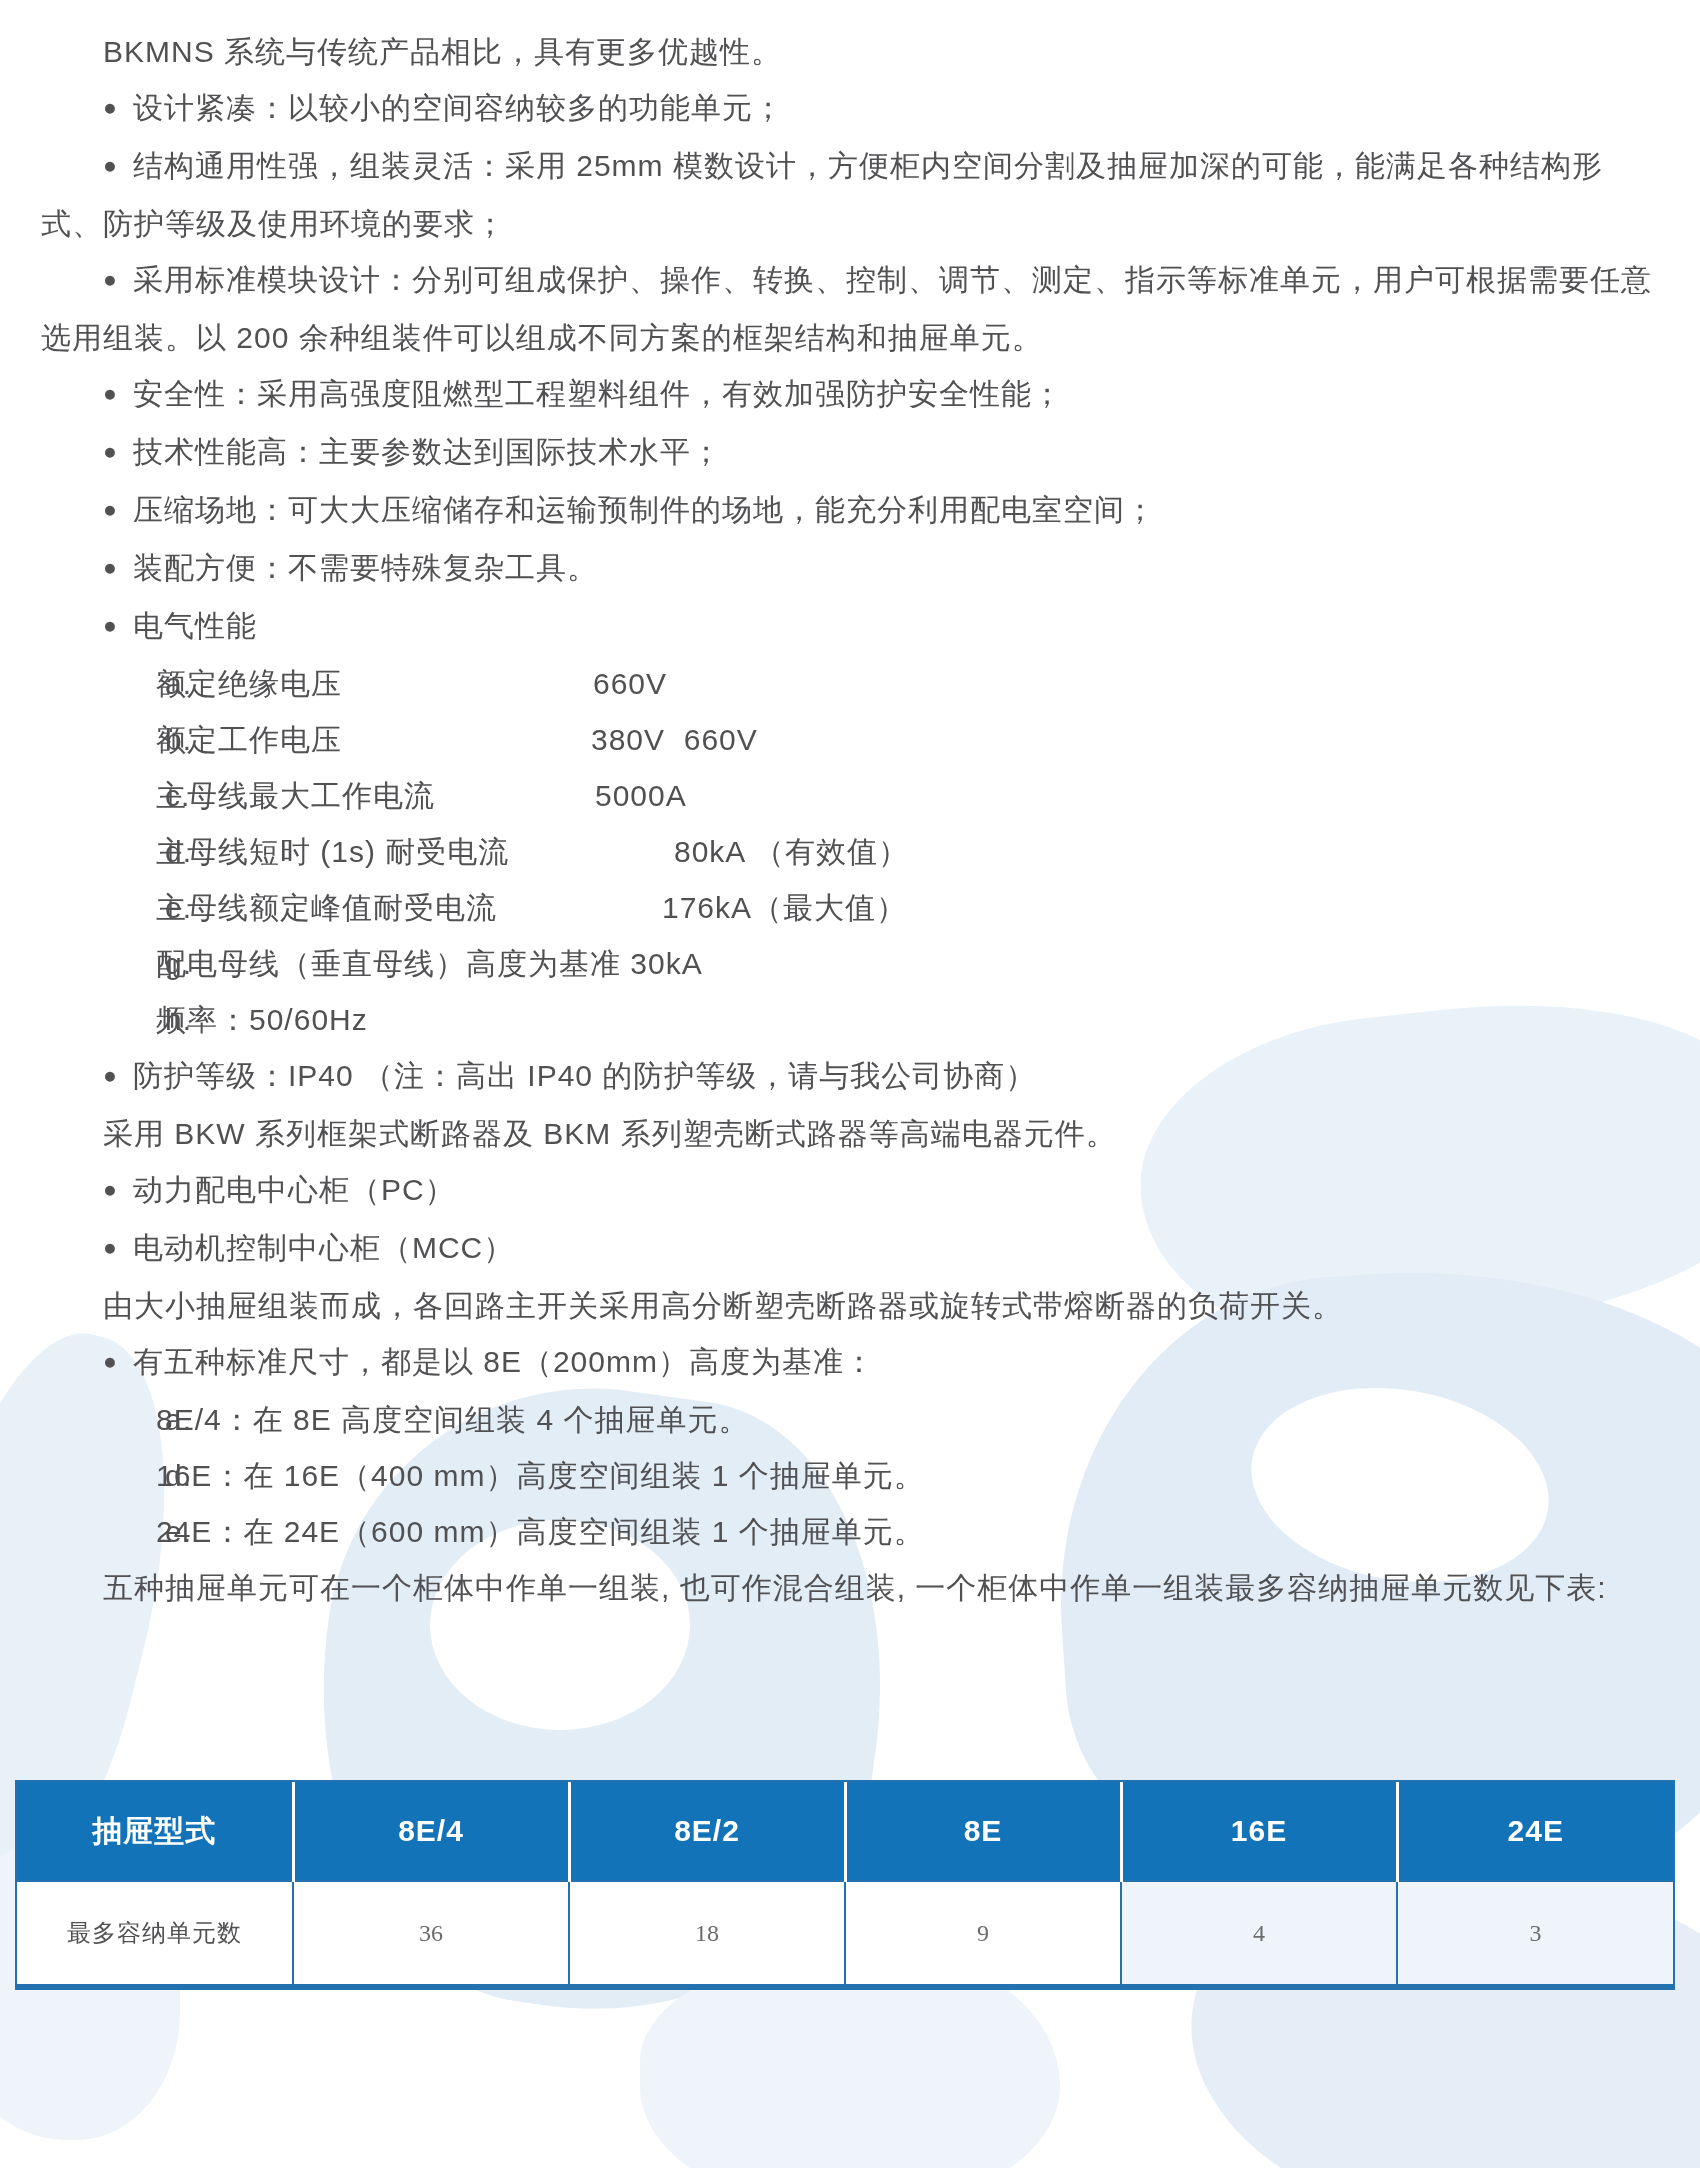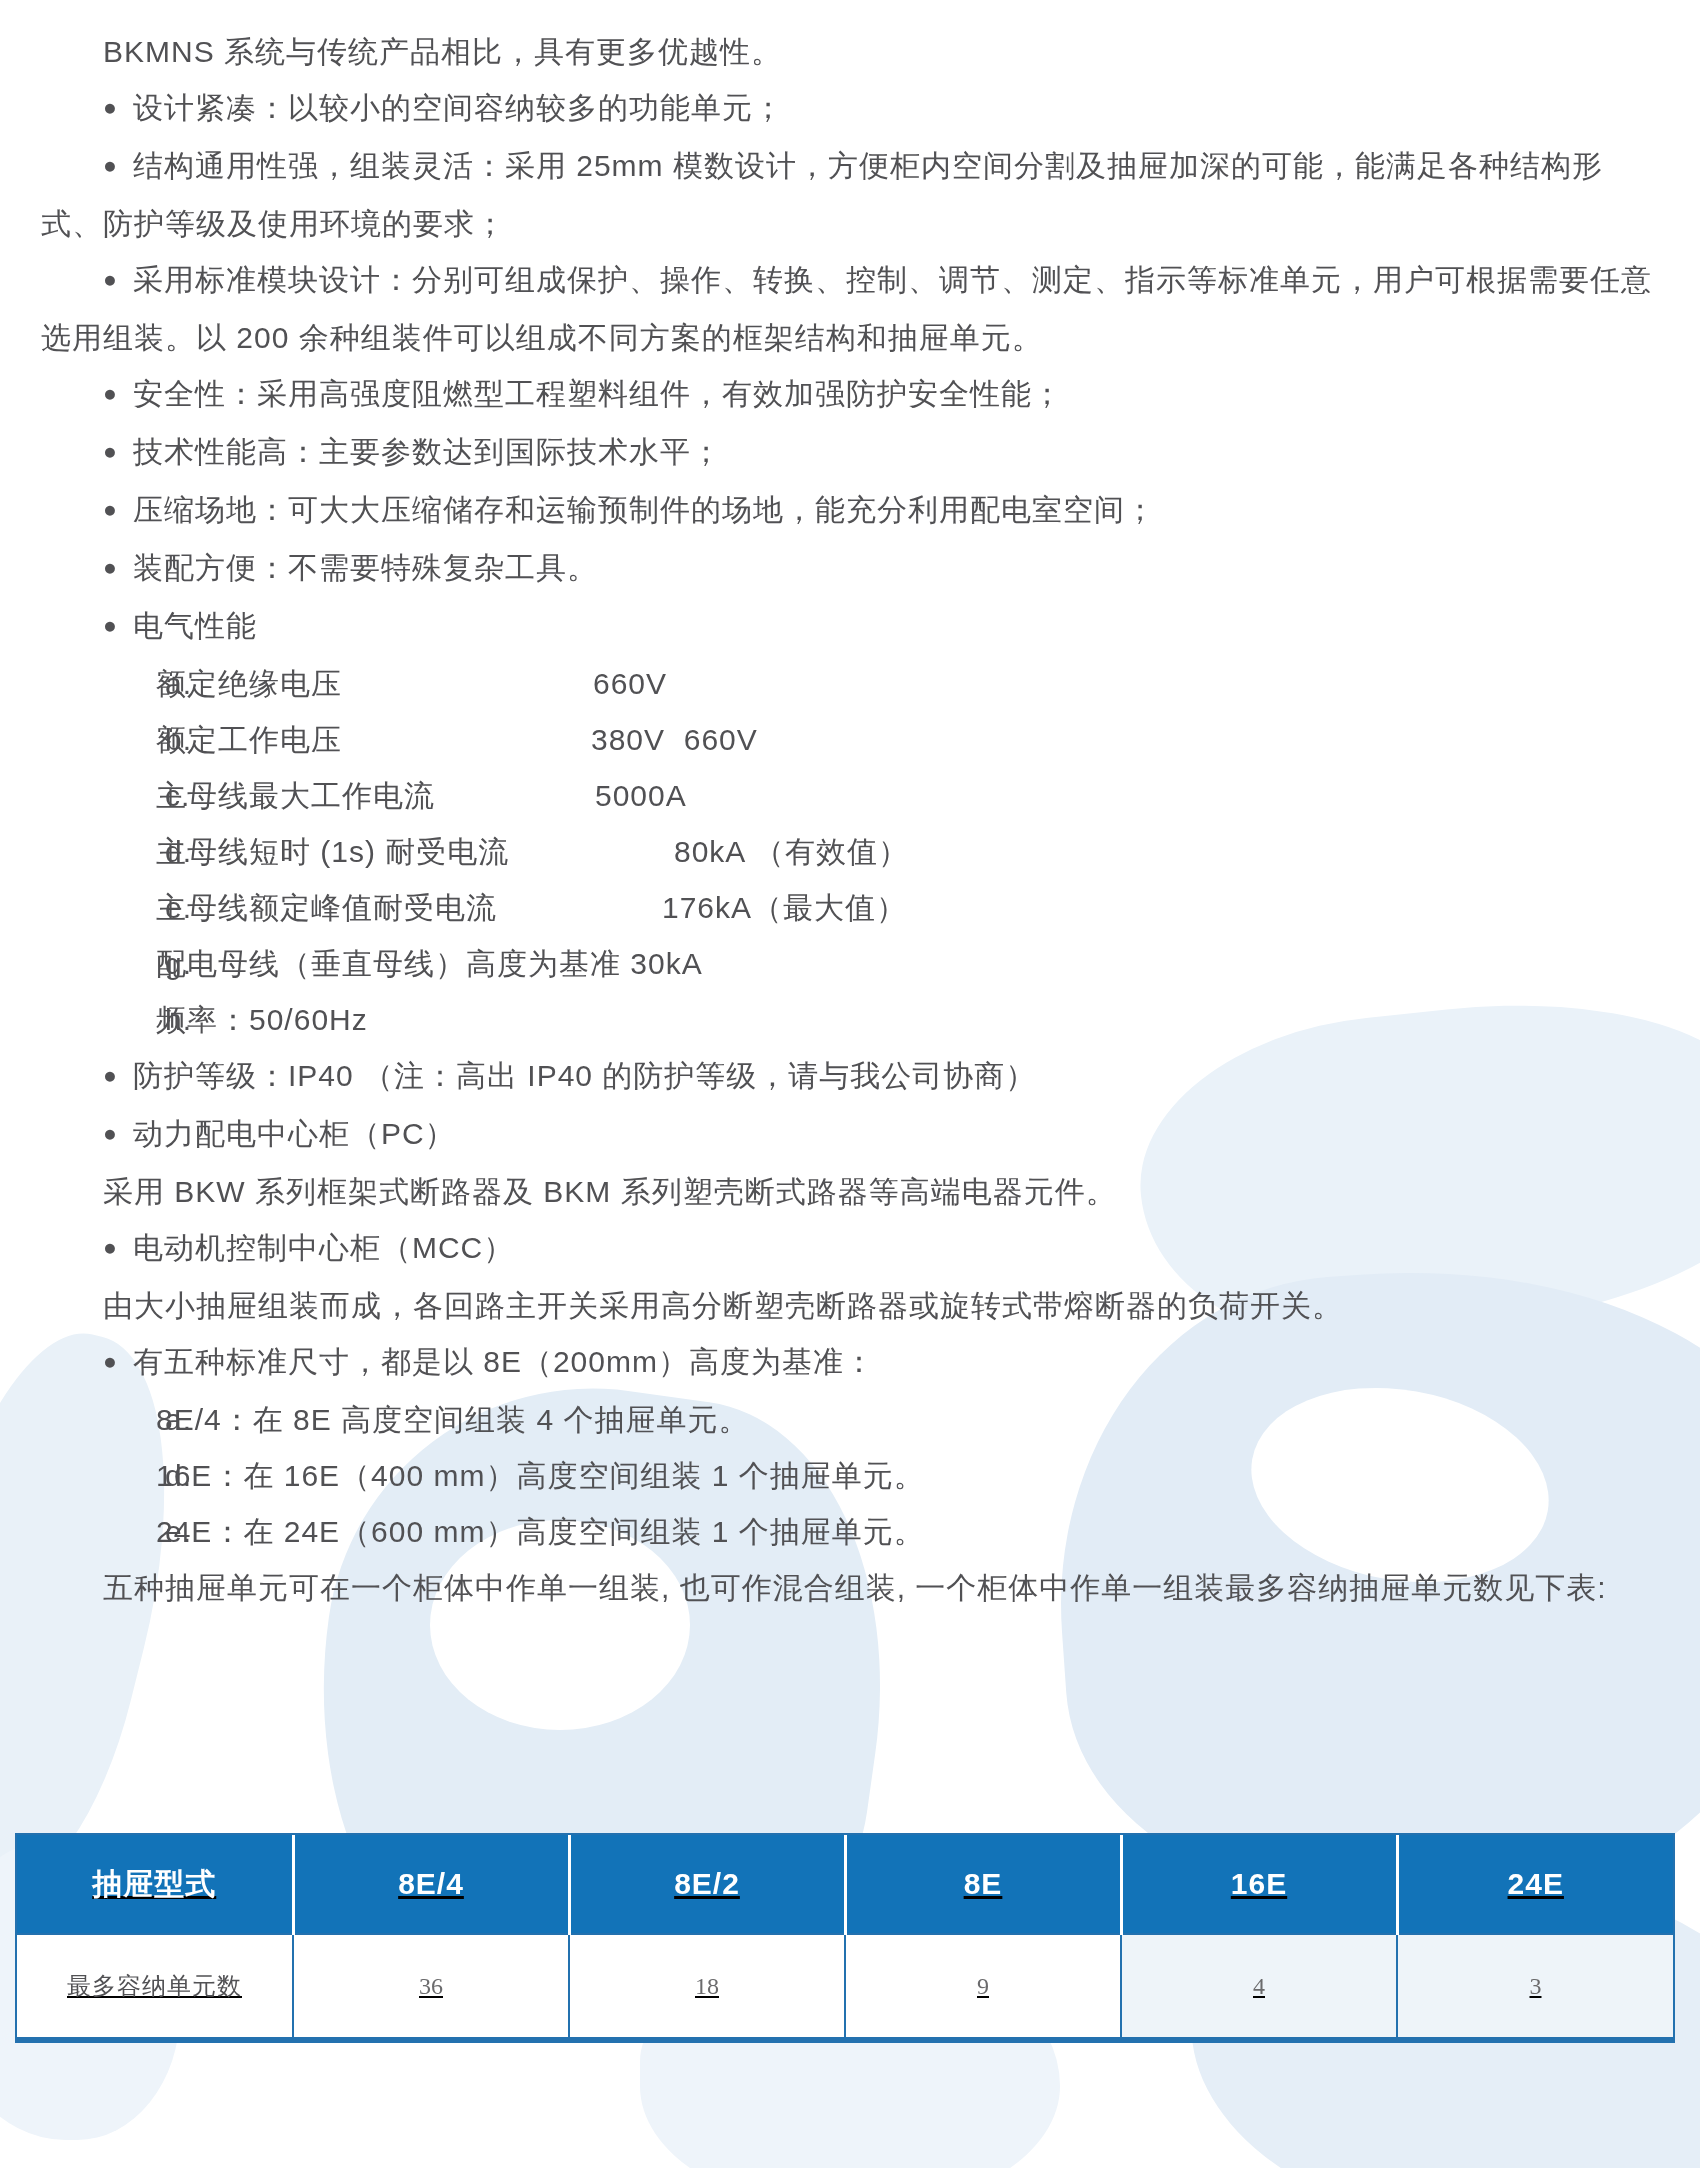--- a/index.html
+++ b/index.html
@@ -130,8 +130,8 @@
 
   <p class="para"><span class="bullet">●</span><span>防护等级：IP40 （注：高出 IP40 的防护等级，请与我公司协商）</span></p>
 
+  <p class="para"><span>采用 BKW 系列框架式断路器及 BKM 系列塑壳断式路器等高端电器元件。</span></p>
   <p class="para"><span class="bullet">●</span><span>动力配电中心柜（PC）</span></p>
-  <p class="para"><span>采用 BKW 系列框架式断路器及 BKM 系列塑壳断式路器等高端电器元件。</span></p>
 
   <p class="para"><span class="bullet">●</span><span>电动机控制中心柜（MCC）</span></p>
   <p class="para"><span>由大小抽屉组装而成，各回路主开关采用高分断塑壳断路器或旋转式带熔断器的负荷开关。</span></p>

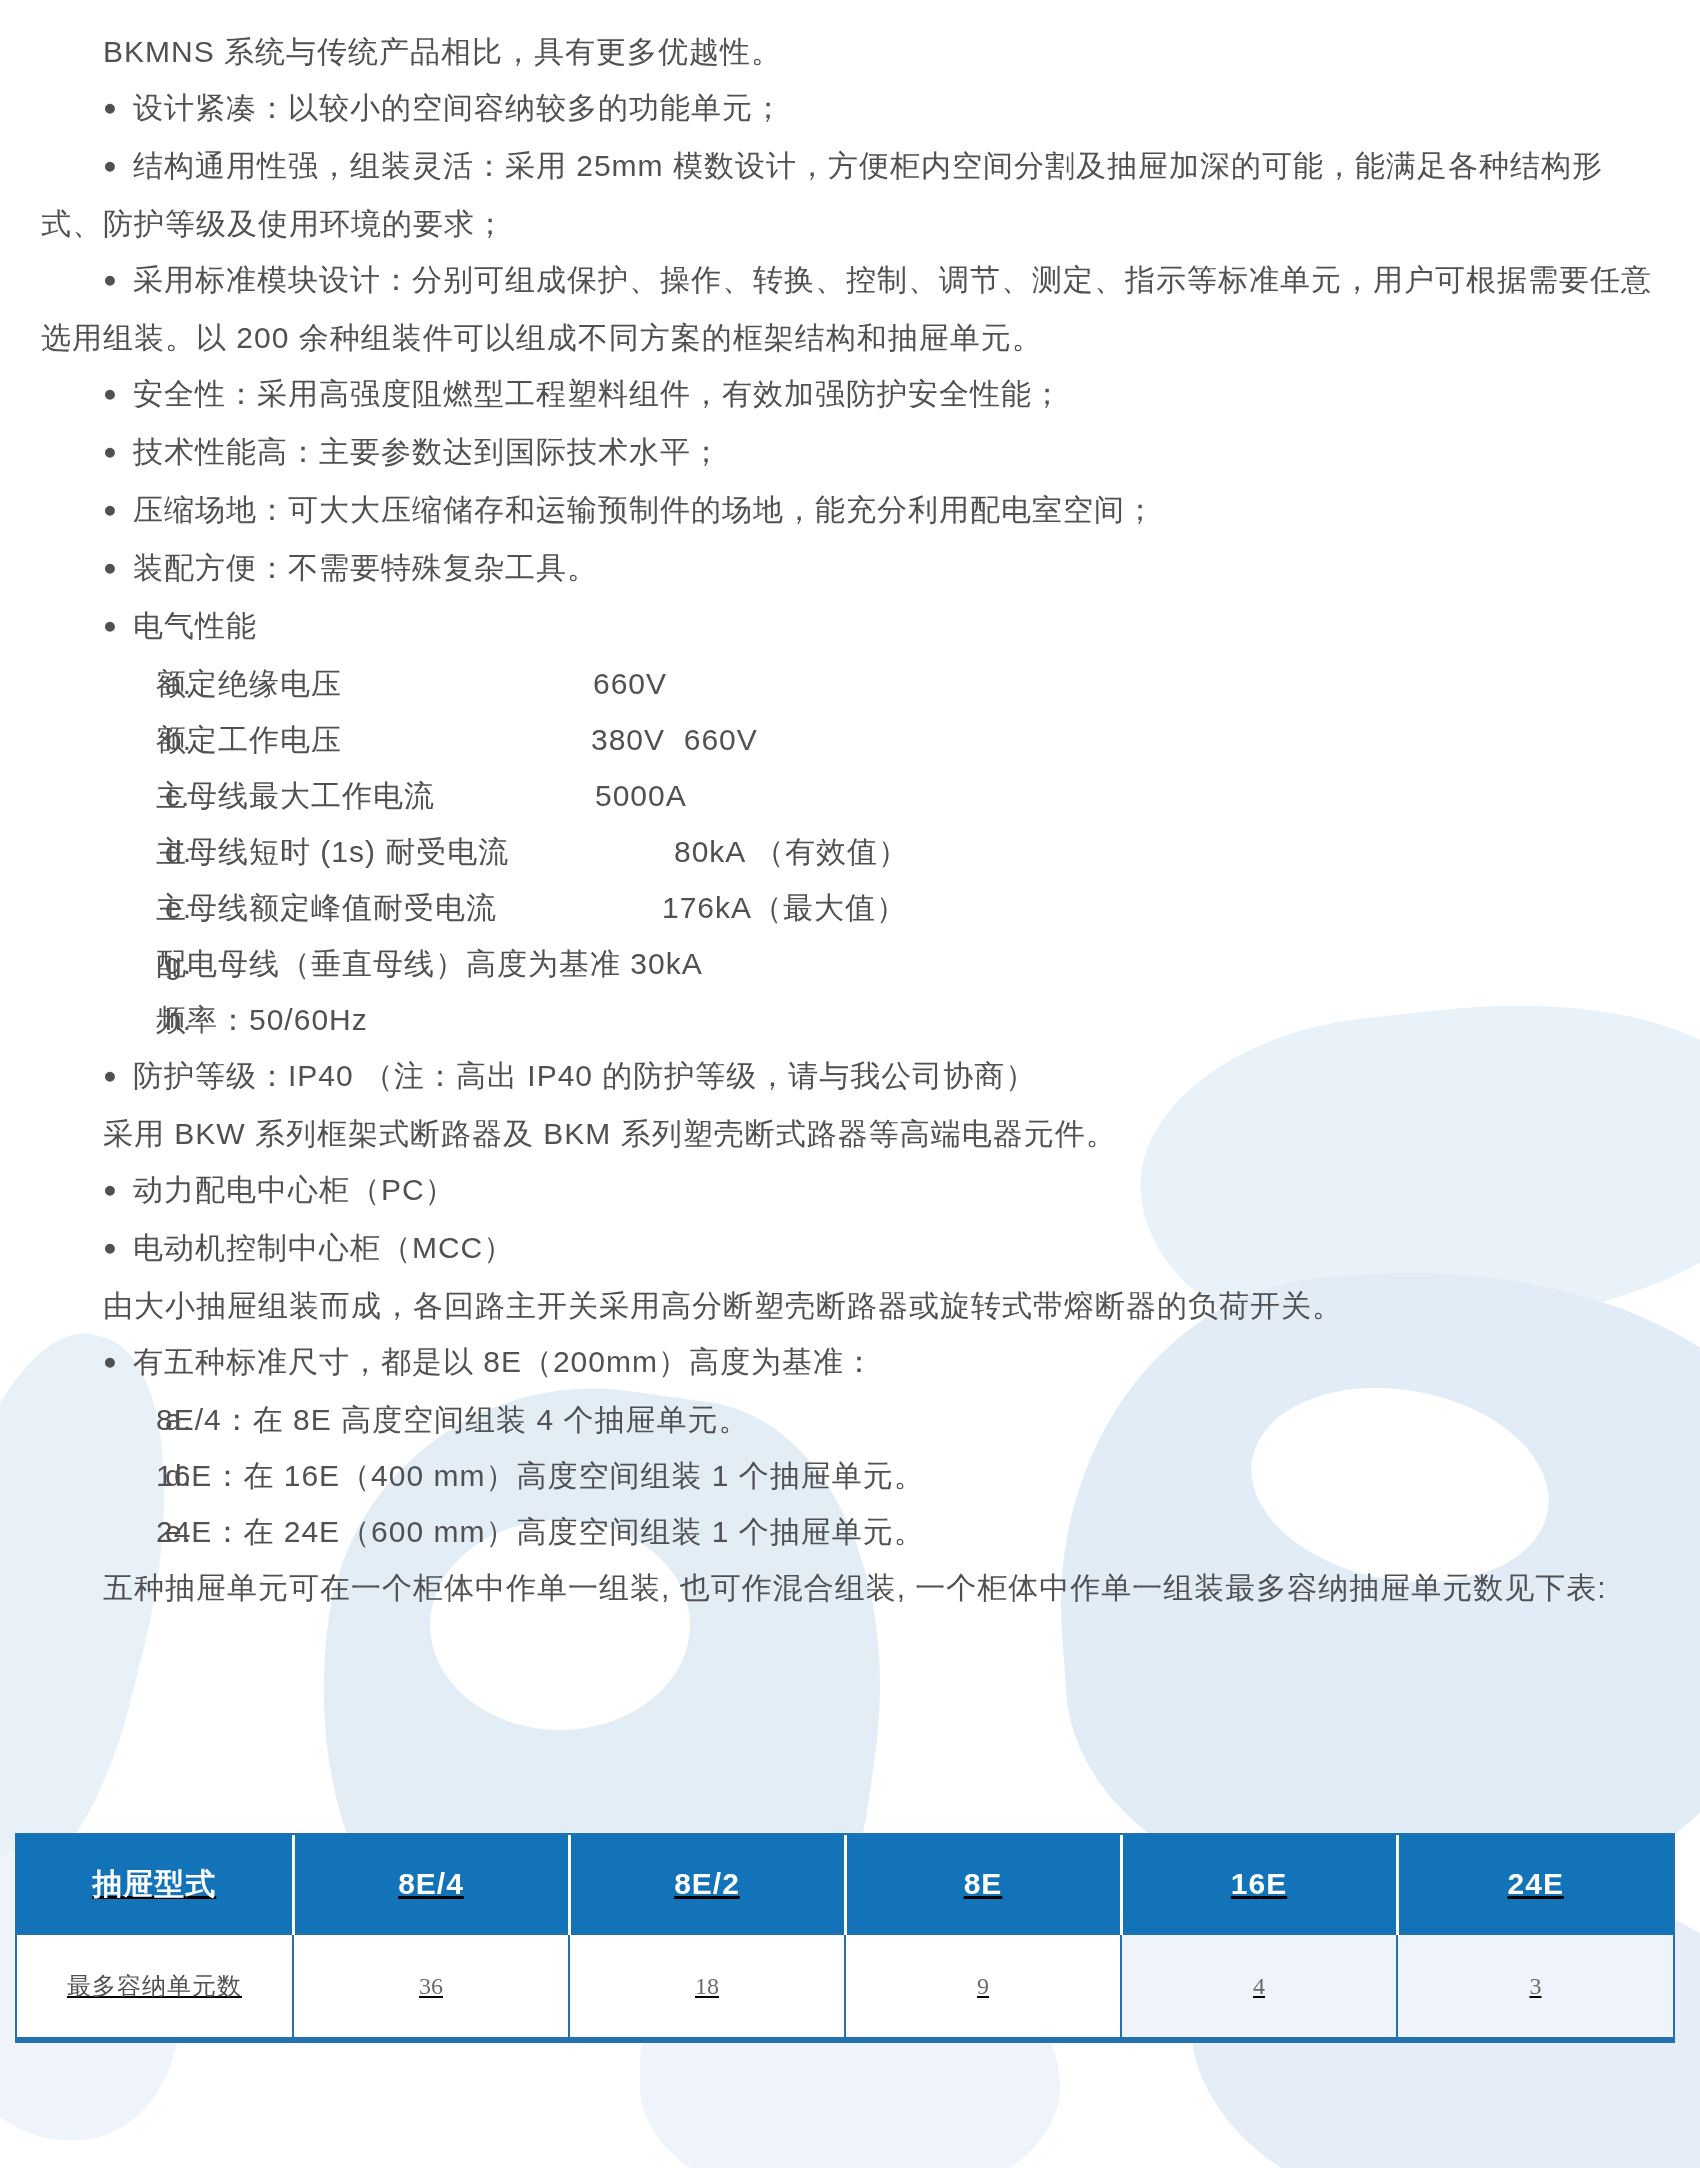--- a/index.html
+++ b/index.html
@@ -42,11 +42,10 @@
 
   
   #capacity-table {
-    position:absolute; left:15px; top:1833px; width:1656px; z-index:2;
+    position:absolute; left:15px; top:1780px; width:1656px; z-index:2;
     border:2px solid #2371af;
     border-bottom-width:6px;
     background:#f0abfc;
-    text-decoration:underline;
   }
   #capacity-table table {
     width:100%;

